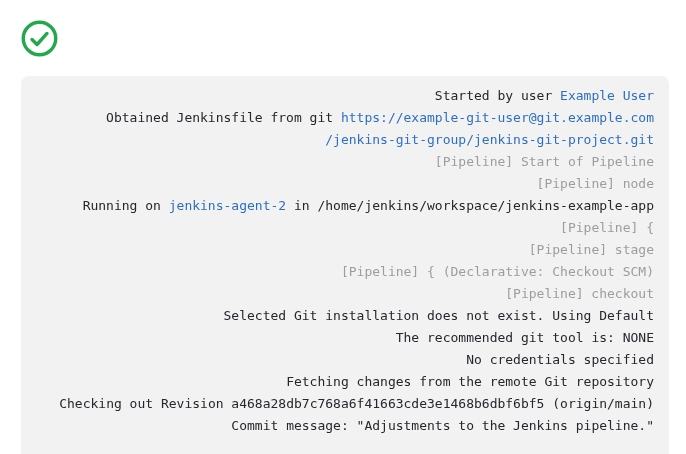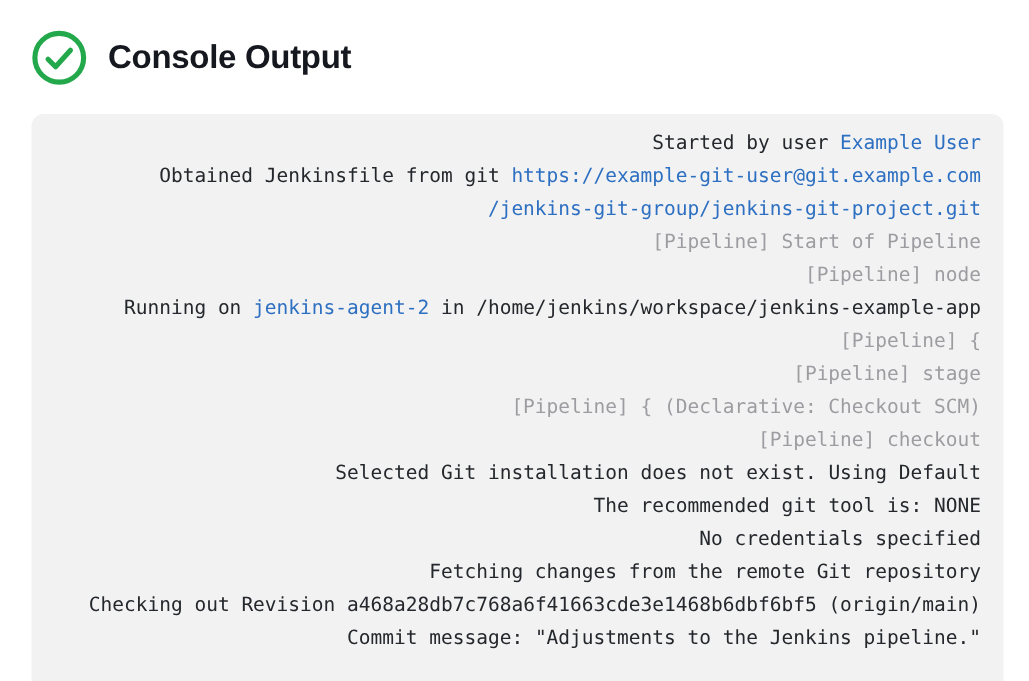--- a/index.html
+++ b/index.html
@@ -66,7 +66,6 @@
     <circle cx="12" cy="12" r="10" stroke="var(--accent)" stroke-width="2.1"></circle>
     <path d="M7.4 12.6l3.1 3.1 6.1-6.8" stroke="var(--accent)" stroke-width="2.1" stroke-linecap="round" stroke-linejoin="round"></path>
   </svg>
-  <h1 class="page-title">Console Output</h1>
 </header>
 
 <section class="console-panel">

